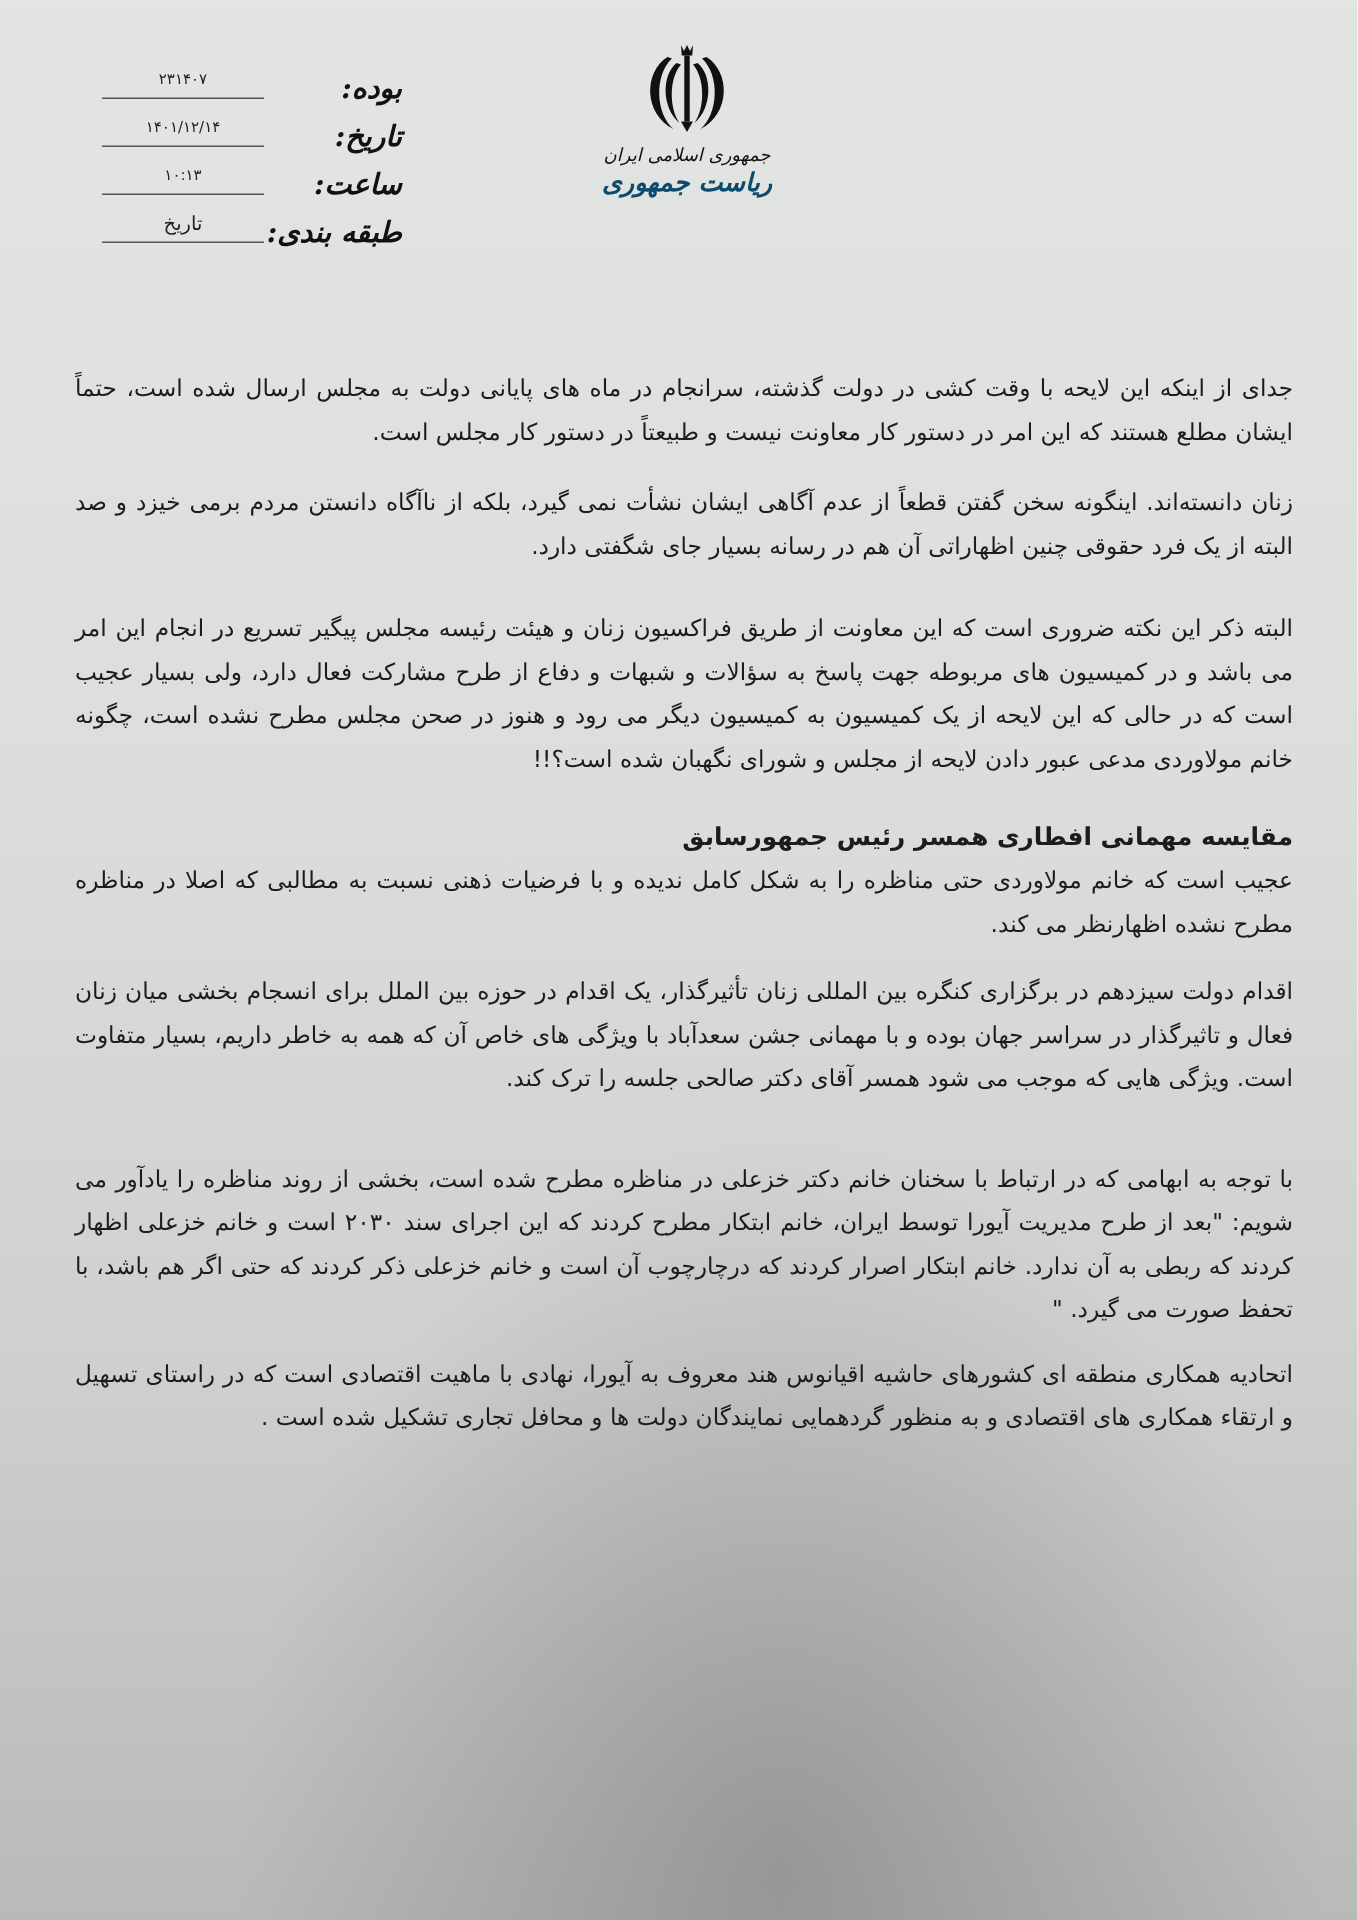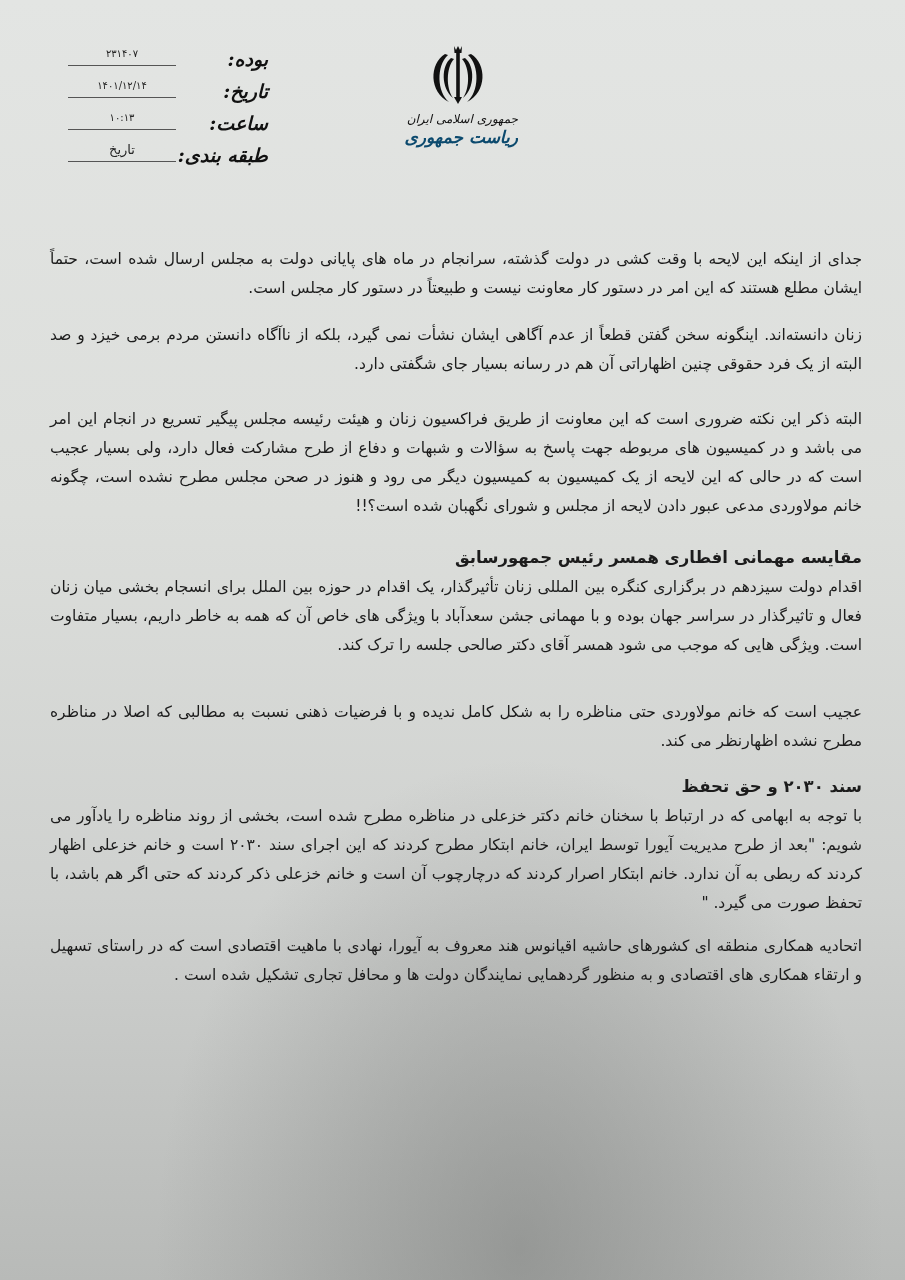--- a/index.html
+++ b/index.html
@@ -40,7 +40,7 @@
   .meta-value.small { font-size: 13px; }
 
   .emblem {
-    position: absolute; top: 44px; left: 398px; width: 120px; 
+    position: absolute; top: 28px; left: 398px; width: 120px; text-align: center;
   }
   .emblem svg { display: block; margin: 0 auto; }
   .emblem-line1 {

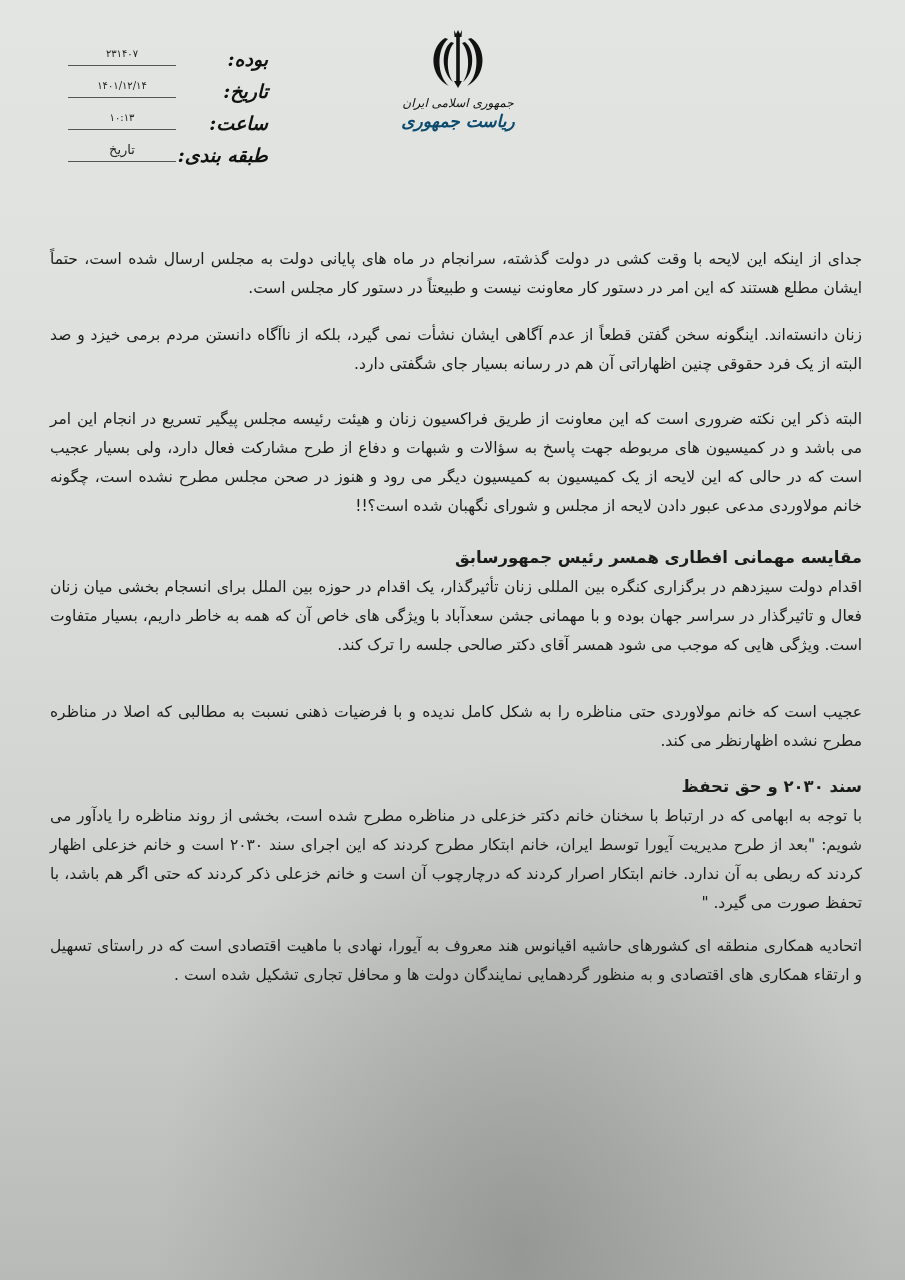--- a/index.html
+++ b/index.html
@@ -130,8 +130,8 @@
     <p class="para p3">البته ذکر این نکته ضروری است که این معاونت از طریق فراکسیون زنان و هیئت رئیسه مجلس پیگیر تسریع در انجام این امر می باشد و در کمیسیون های مربوطه جهت پاسخ به سؤالات و شبهات و دفاع از طرح مشارکت فعال دارد، ولی بسیار عجیب است که در حالی که این لایحه از یک کمیسیون به کمیسیون دیگر می رود و هنوز در صحن مجلس مطرح نشده است، چگونه خانم مولاوردی مدعی عبور دادن لایحه از مجلس و شورای نگهبان شده است؟!!</p>
 
     <h3 class="heading">مقایسه  مهمانی افطاری همسر رئیس جمهورسابق</h3>
+    <p class="para p5">عجیب است که خانم مولاوردی حتی مناظره را به شکل کامل ندیده و با فرضیات ذهنی نسبت به مطالبی که اصلا در مناظره مطرح نشده اظهارنظر می کند.</p>
     <p class="para p6">اقدام دولت سیزدهم در برگزاری کنگره بین المللی زنان تأثیرگذار، یک اقدام در حوزه بین الملل برای انسجام بخشی میان زنان فعال و تاثیرگذار در سراسر جهان بوده و با مهمانی جشن سعدآباد با ویژگی های خاص آن که همه به خاطر داریم، بسیار متفاوت است. ویژگی هایی که موجب می شود همسر آقای دکتر صالحی جلسه را ترک کند.</p>
-    <p class="para p5">عجیب است که خانم مولاوردی حتی مناظره را به شکل کامل ندیده و با فرضیات ذهنی نسبت به مطالبی که اصلا در مناظره مطرح نشده اظهارنظر می کند.</p>
 
     <h3 class="heading">سند ۲۰۳۰ و حق تحفظ</h3>
     <p class="para p7">با توجه به ابهامی که در ارتباط با  سخنان خانم دکتر خزعلی در مناظره مطرح شده است، بخشی از روند مناظره را یادآور می شویم: "بعد از طرح مدیریت آیورا توسط ایران، خانم ابتکار مطرح کردند که این اجرای سند ۲۰۳۰ است و خانم خزعلی اظهار کردند که ربطی به آن ندارد. خانم ابتکار اصرار کردند که درچارچوب آن است و خانم خزعلی ذکر کردند که حتی اگر هم باشد، با تحفظ صورت می گیرد. "</p>

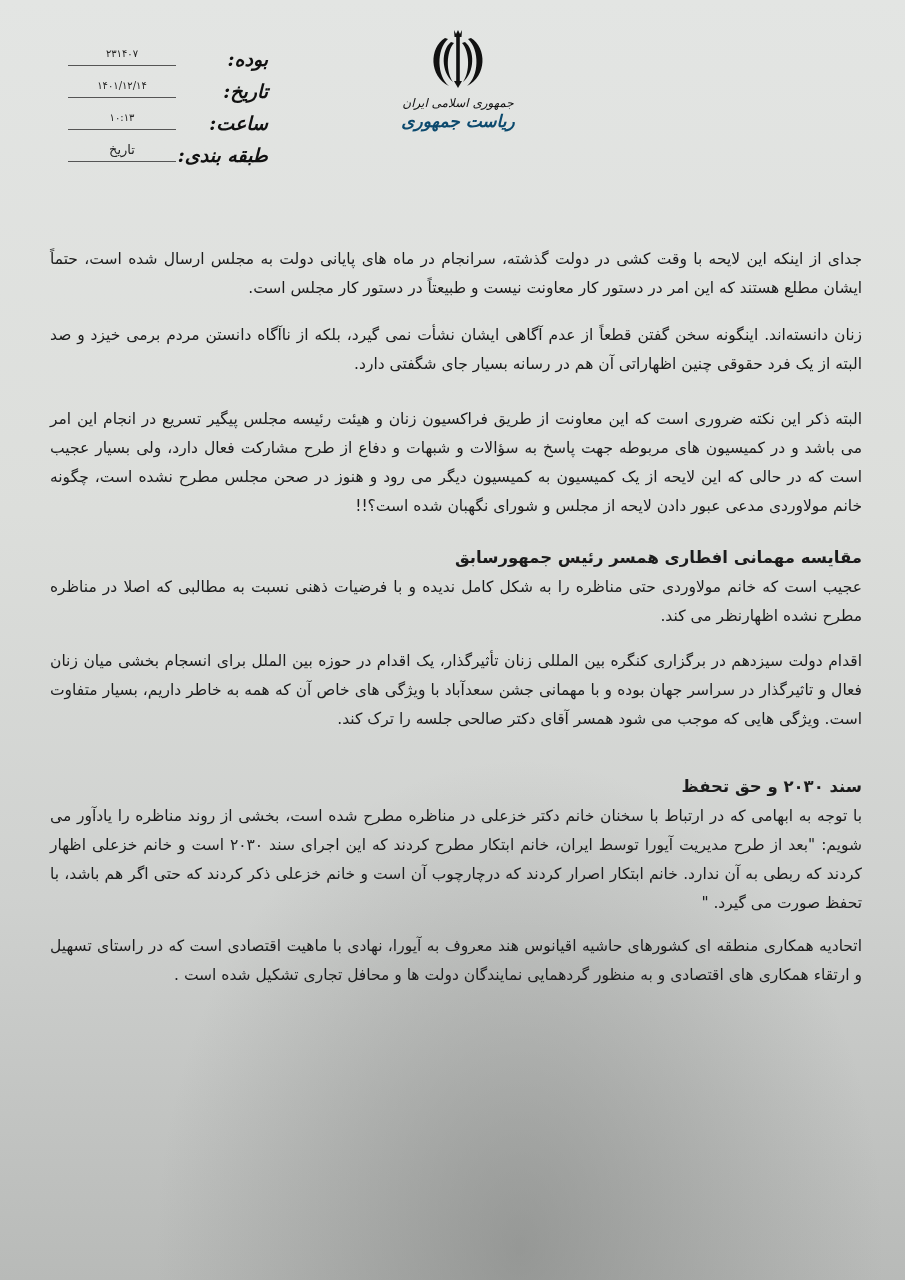--- a/index.html
+++ b/index.html
@@ -133,7 +133,6 @@
     <p class="para p5">عجیب است که خانم مولاوردی حتی مناظره را به شکل کامل ندیده و با فرضیات ذهنی نسبت به مطالبی که اصلا در مناظره مطرح نشده اظهارنظر می کند.</p>
     <p class="para p6">اقدام دولت سیزدهم در برگزاری کنگره بین المللی زنان تأثیرگذار، یک اقدام در حوزه بین الملل برای انسجام بخشی میان زنان فعال و تاثیرگذار در سراسر جهان بوده و با مهمانی جشن سعدآباد با ویژگی های خاص آن که همه به خاطر داریم، بسیار متفاوت است. ویژگی هایی که موجب می شود همسر آقای دکتر صالحی جلسه را ترک کند.</p>
 
-    <h3 class="heading">سند ۲۰۳۰ و حق تحفظ</h3>
     <p class="para p7">با توجه به ابهامی که در ارتباط با  سخنان خانم دکتر خزعلی در مناظره مطرح شده است، بخشی از روند مناظره را یادآور می شویم: "بعد از طرح مدیریت آیورا توسط ایران، خانم ابتکار مطرح کردند که این اجرای سند ۲۰۳۰ است و خانم خزعلی اظهار کردند که ربطی به آن ندارد. خانم ابتکار اصرار کردند که درچارچوب آن است و خانم خزعلی ذکر کردند که حتی اگر هم باشد، با تحفظ صورت می گیرد. "</p>
     <p class="para">اتحادیه همکاری منطقه ای کشورهای حاشیه اقیانوس هند معروف به آیورا، نهادی با ماهیت اقتصادی است که در راستای تسهیل و ارتقاء همکاری های اقتصادی و به منظور گردهمایی نمایندگان دولت ها و محافل تجاری تشکیل شده است  .</p>
   </div>

